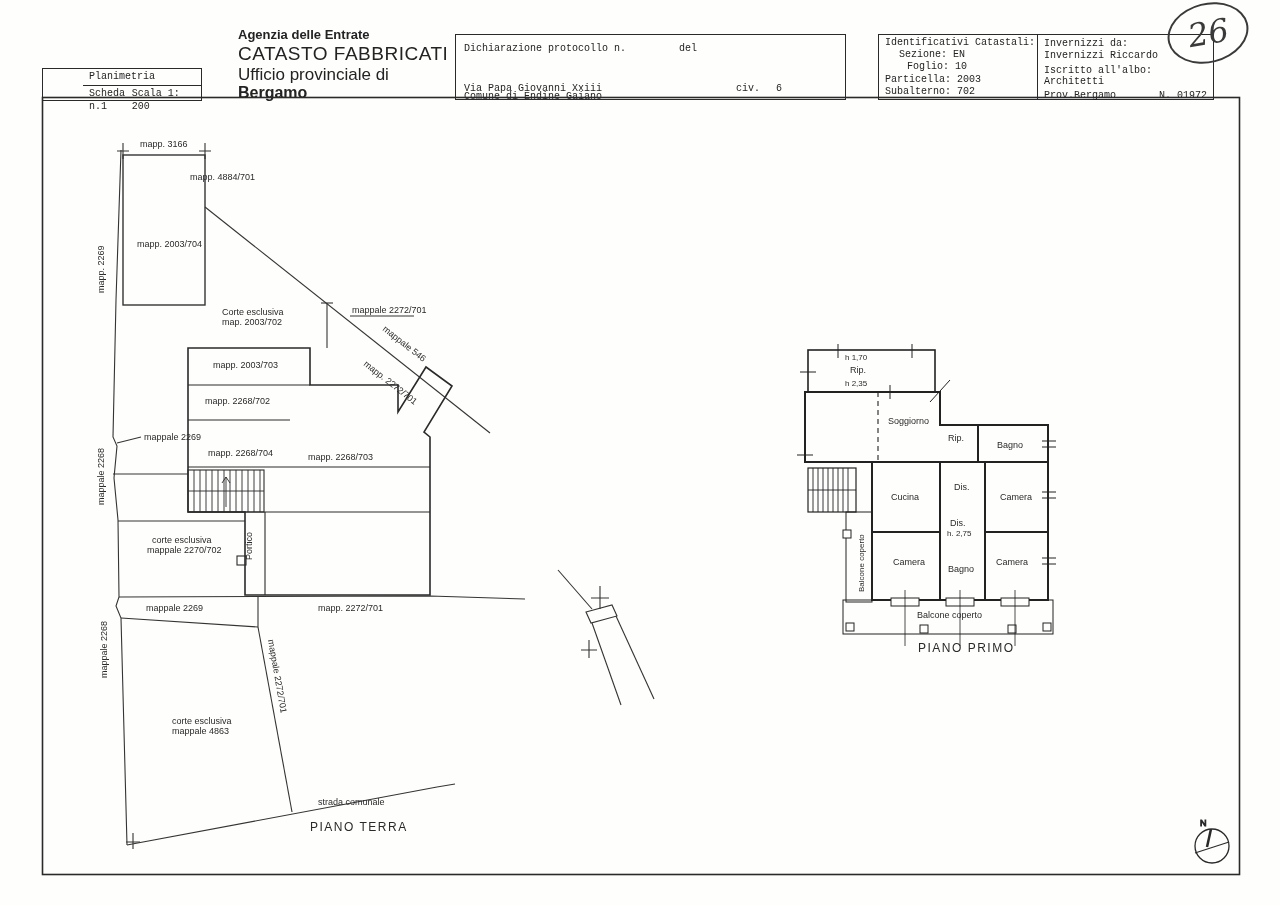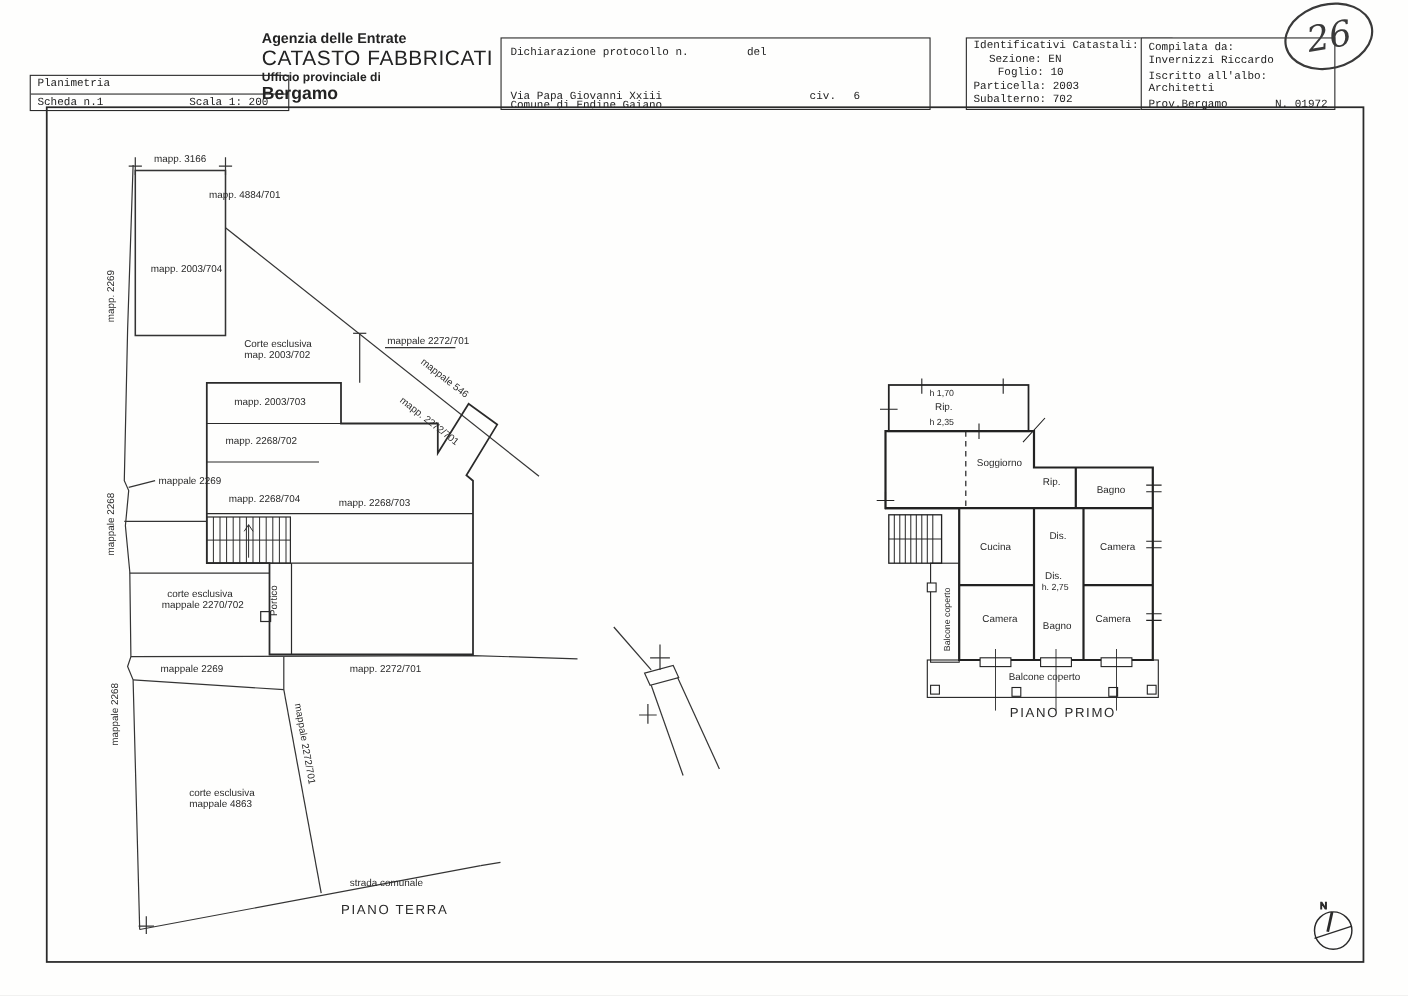--- a/index.html
+++ b/index.html
@@ -85,7 +85,7 @@
   </div>
 
   <div class="box mono comp-box">
-    <div>Compilata da:</div>
+    <div>Invernizzi da:</div>
     <div>Invernizzi Riccardo</div>
     <div class="gap"></div>
     <div>Iscritto all'albo:</div>

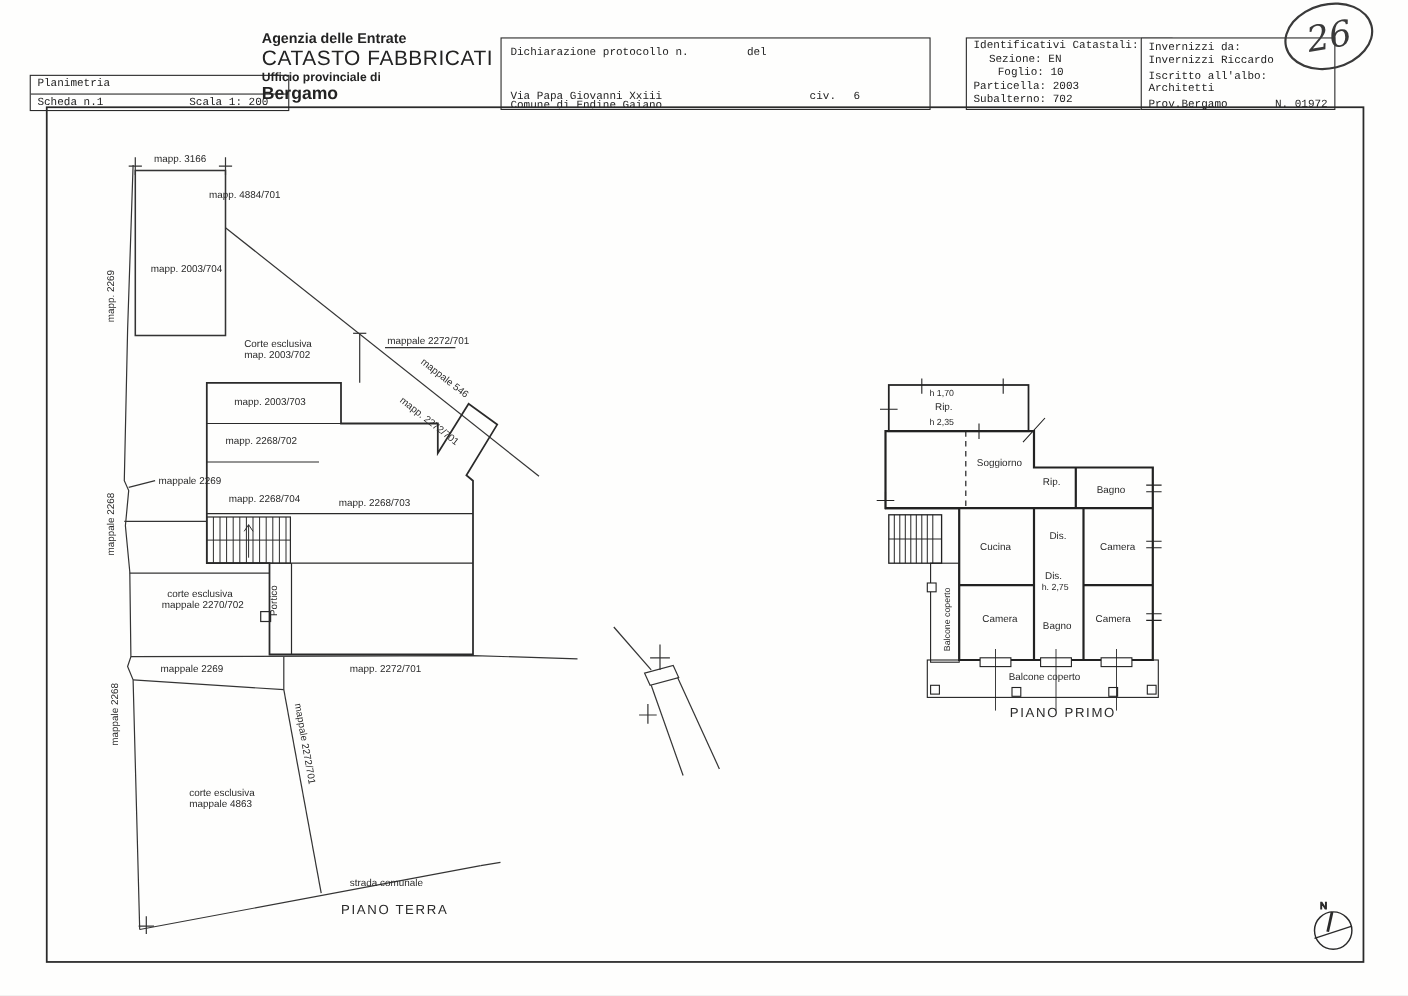--- a/index.html
+++ b/index.html
@@ -8,7 +8,7 @@
   .mono{font-family:"Liberation Mono","DejaVu Sans Mono",monospace;}
   .box{position:absolute;border:1.5px solid #2a2a2a;background:#fefefd;box-sizing:border-box;}
   
-  .sheet-box{left:27px;top:68px;width:236px;height:33px;font-size:10px;}
+  .sheet-box{left:42px;top:68px;width:160px;height:33px;font-size:10px;padding-left:40px;}
   .sheet-box .r1{border-bottom:1.2px solid #2a2a2a;padding:1px 6px;height:14px;line-height:13px;}
   .sheet-box .r2{display:flex;justify-content:space-between;padding:1px 18px 0 6px;line-height:13px;}
   

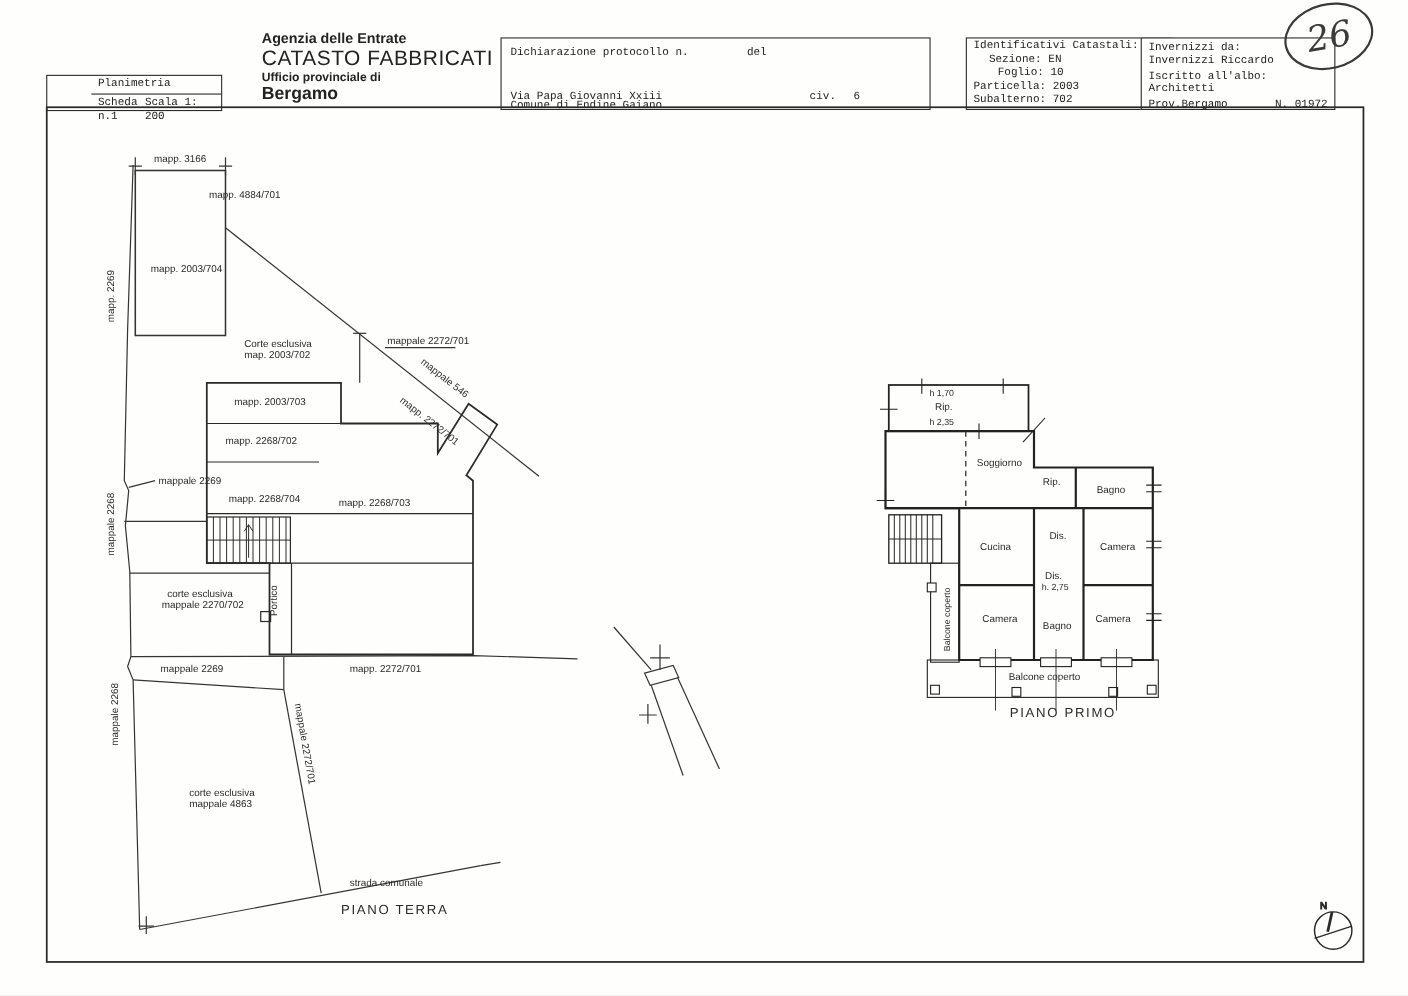--- a/index.html
+++ b/index.html
@@ -15,7 +15,7 @@
   .title-block{position:absolute;left:238px;top:28px;width:216px;text-align:left;line-height:1.15;}
   .title-block .a1{font-size:13px;font-weight:bold;}
   .title-block .a2{font-size:19px;font-weight:normal;letter-spacing:.5px;}
-  .title-block .a3{font-size:11px;font-weight:bold;}
+  .title-block .a3{font-size:17px;font-weight:normal;}
   .title-block .a4{font-size:16px;font-weight:bold;}
   
   .decl-box{left:455px;top:34px;width:391px;height:66px;font-size:10px;}

